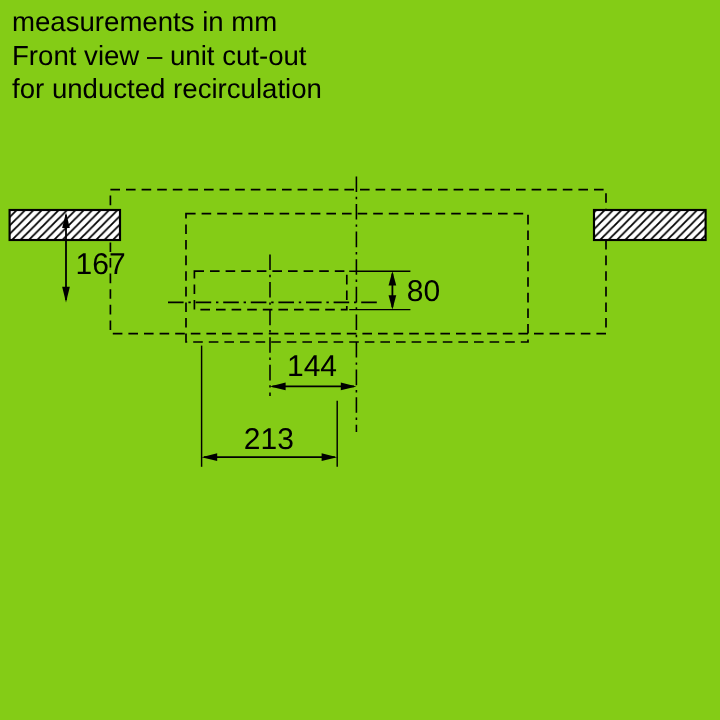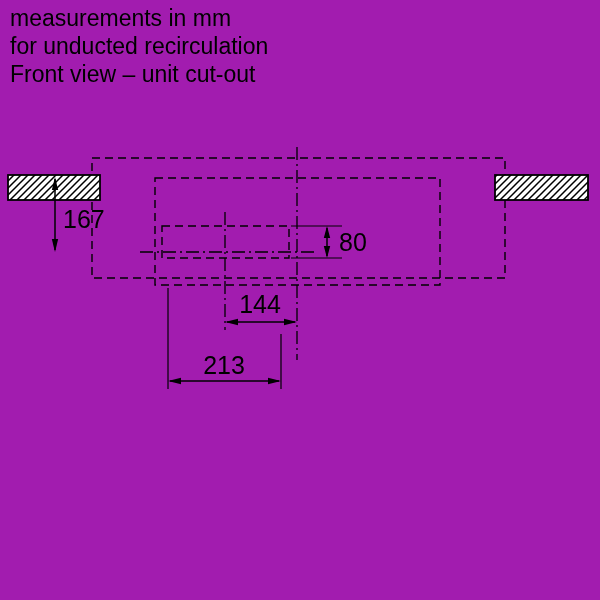--- a/index.html
+++ b/index.html
@@ -17,7 +17,7 @@
     position: relative;
     width: 600px;
     height: 600px;
-    background: #a21caf;
+    background: #84cc16;
   }
   .title-block {
     position: absolute;

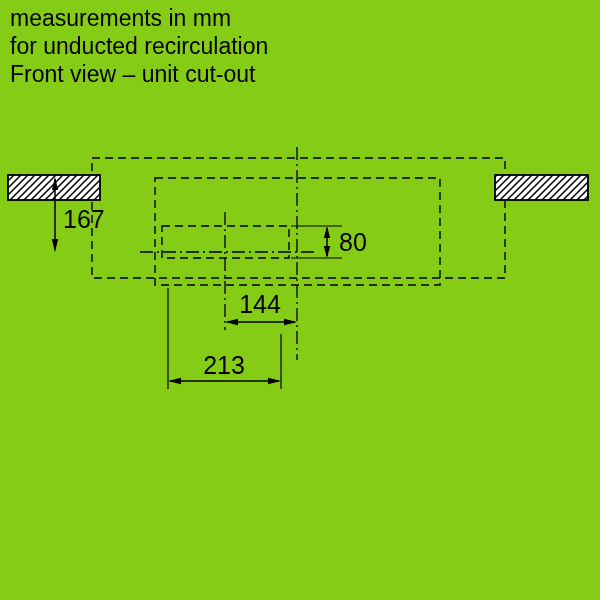--- a/index.html
+++ b/index.html
@@ -74,8 +74,8 @@
 
   <div class="title-block">
     <div>measurements in mm</div>
+    <div>Front view – unit cut-out</div>
     <div>for unducted recirculation</div>
-    <div>Front view – unit cut-out</div>
   </div>
 
   <svg class="diagram" width="600" height="600" viewBox="0 0 600 600">

